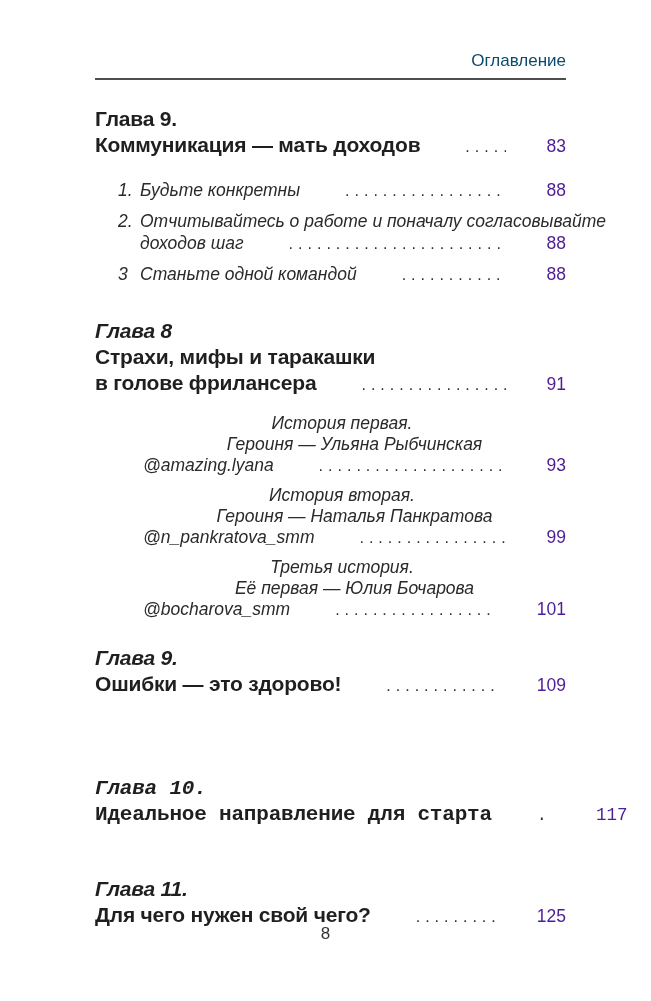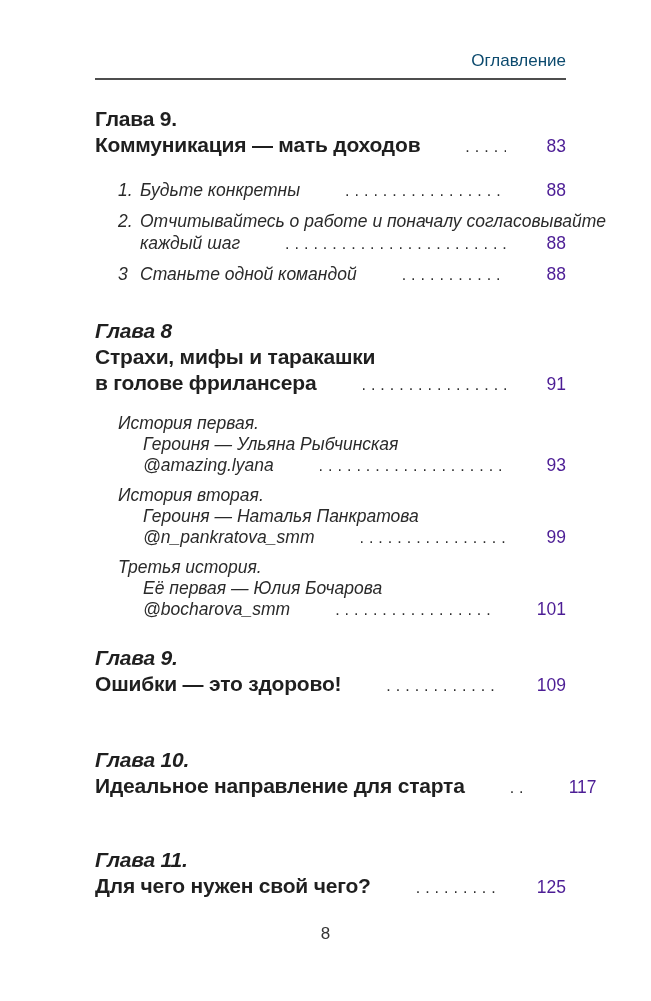--- a/index.html
+++ b/index.html
@@ -110,7 +110,7 @@
         <span class="sub-body">
           <div class="sub-line">Отчитывайтесь о работе и поначалу согласовывайте</div>
           <div class="flexline">
-            <span class="sub-line">каждый шаг</span>
+            <span class="sub-line">доходов шаг</span>
             <span class="dots"></span>
             <span class="pg">88</span>
           </div>

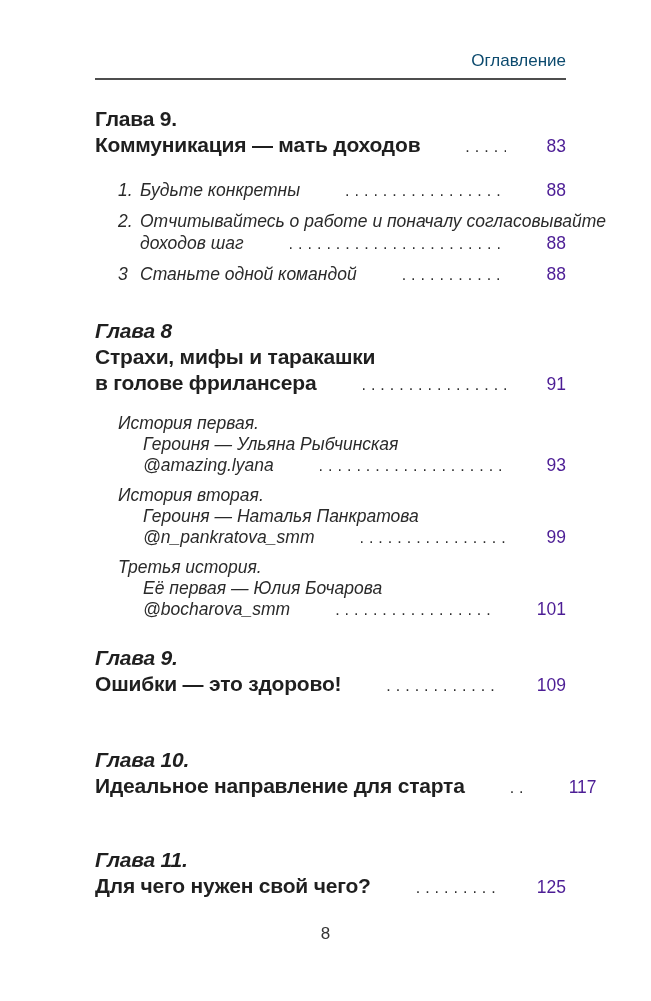--- a/index.html
+++ b/index.html
@@ -67,7 +67,7 @@
   .stories { margin-top:17px; }
   .story {
     margin-bottom:9px; padding-left:23px;
-    font-style:italic; font-size:17.5px; line-height:21px; color:#2a2a2a;
+    font-style:italic; font-size:17.5px; line-height:21px; color:#2a2a2a;text-align:center;
   }
   .story .indent { padding-left:25px; white-space:nowrap; }
   .story .flexline.indent { white-space:normal; }

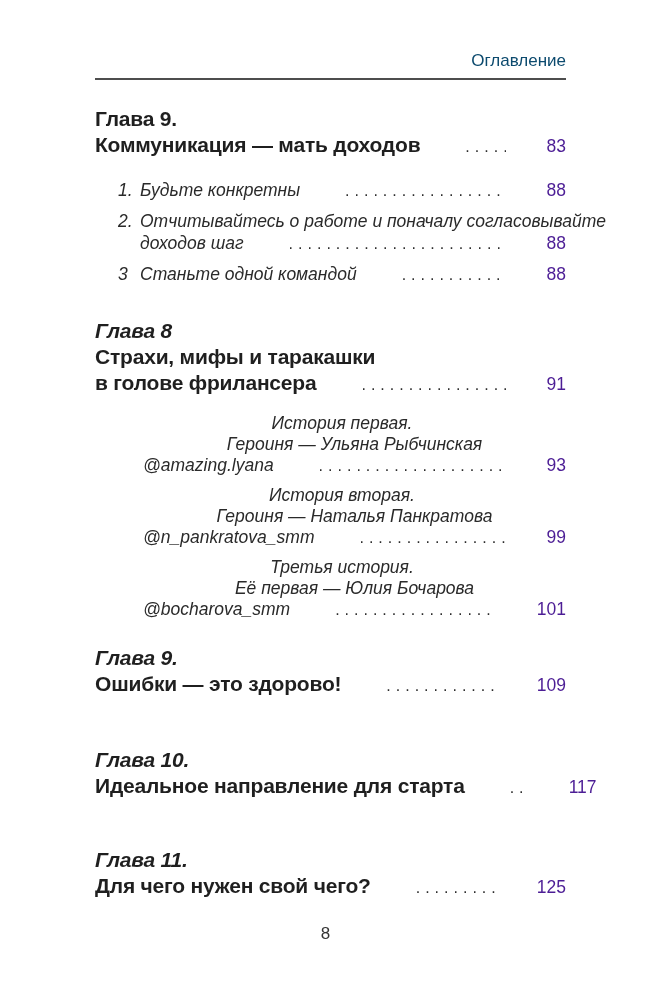--- a/index.html
+++ b/index.html
@@ -50,7 +50,7 @@
   .ch7  { margin-top:26px; }
   .ch8  { margin-top:32px; }
   .ch9  { margin-top:25px; }
-  .ch10 { margin-top:50px; }
+  .ch10 { margin-top:79px;font-family:Liberation Mono, monospace; }
   .ch11 { margin-top:48px; }
 
   

